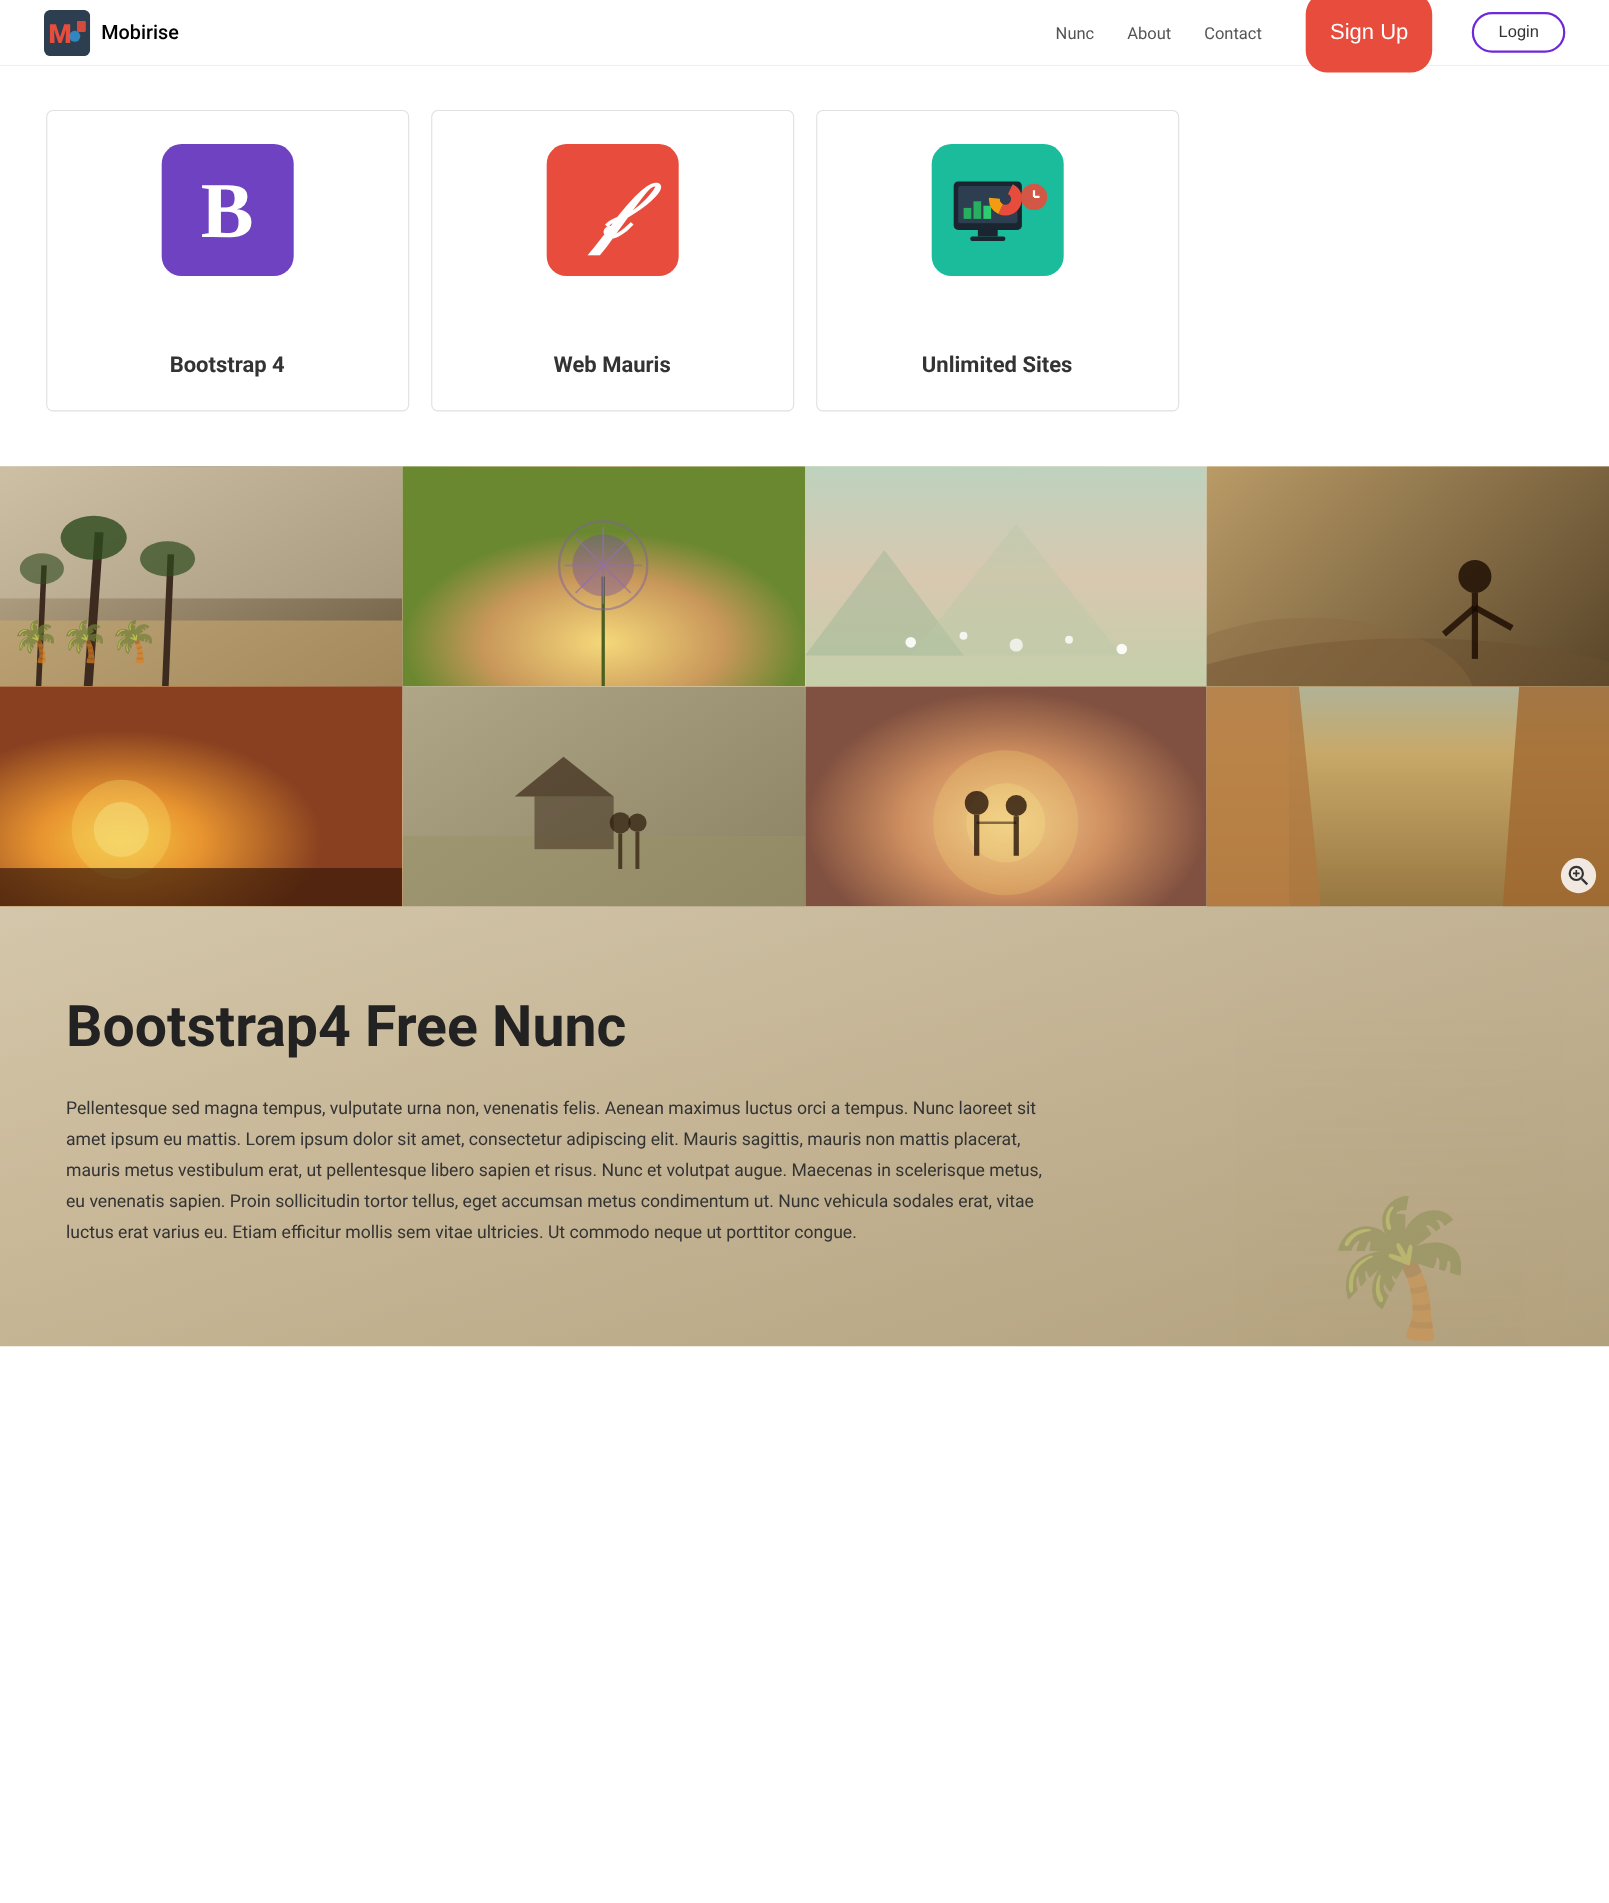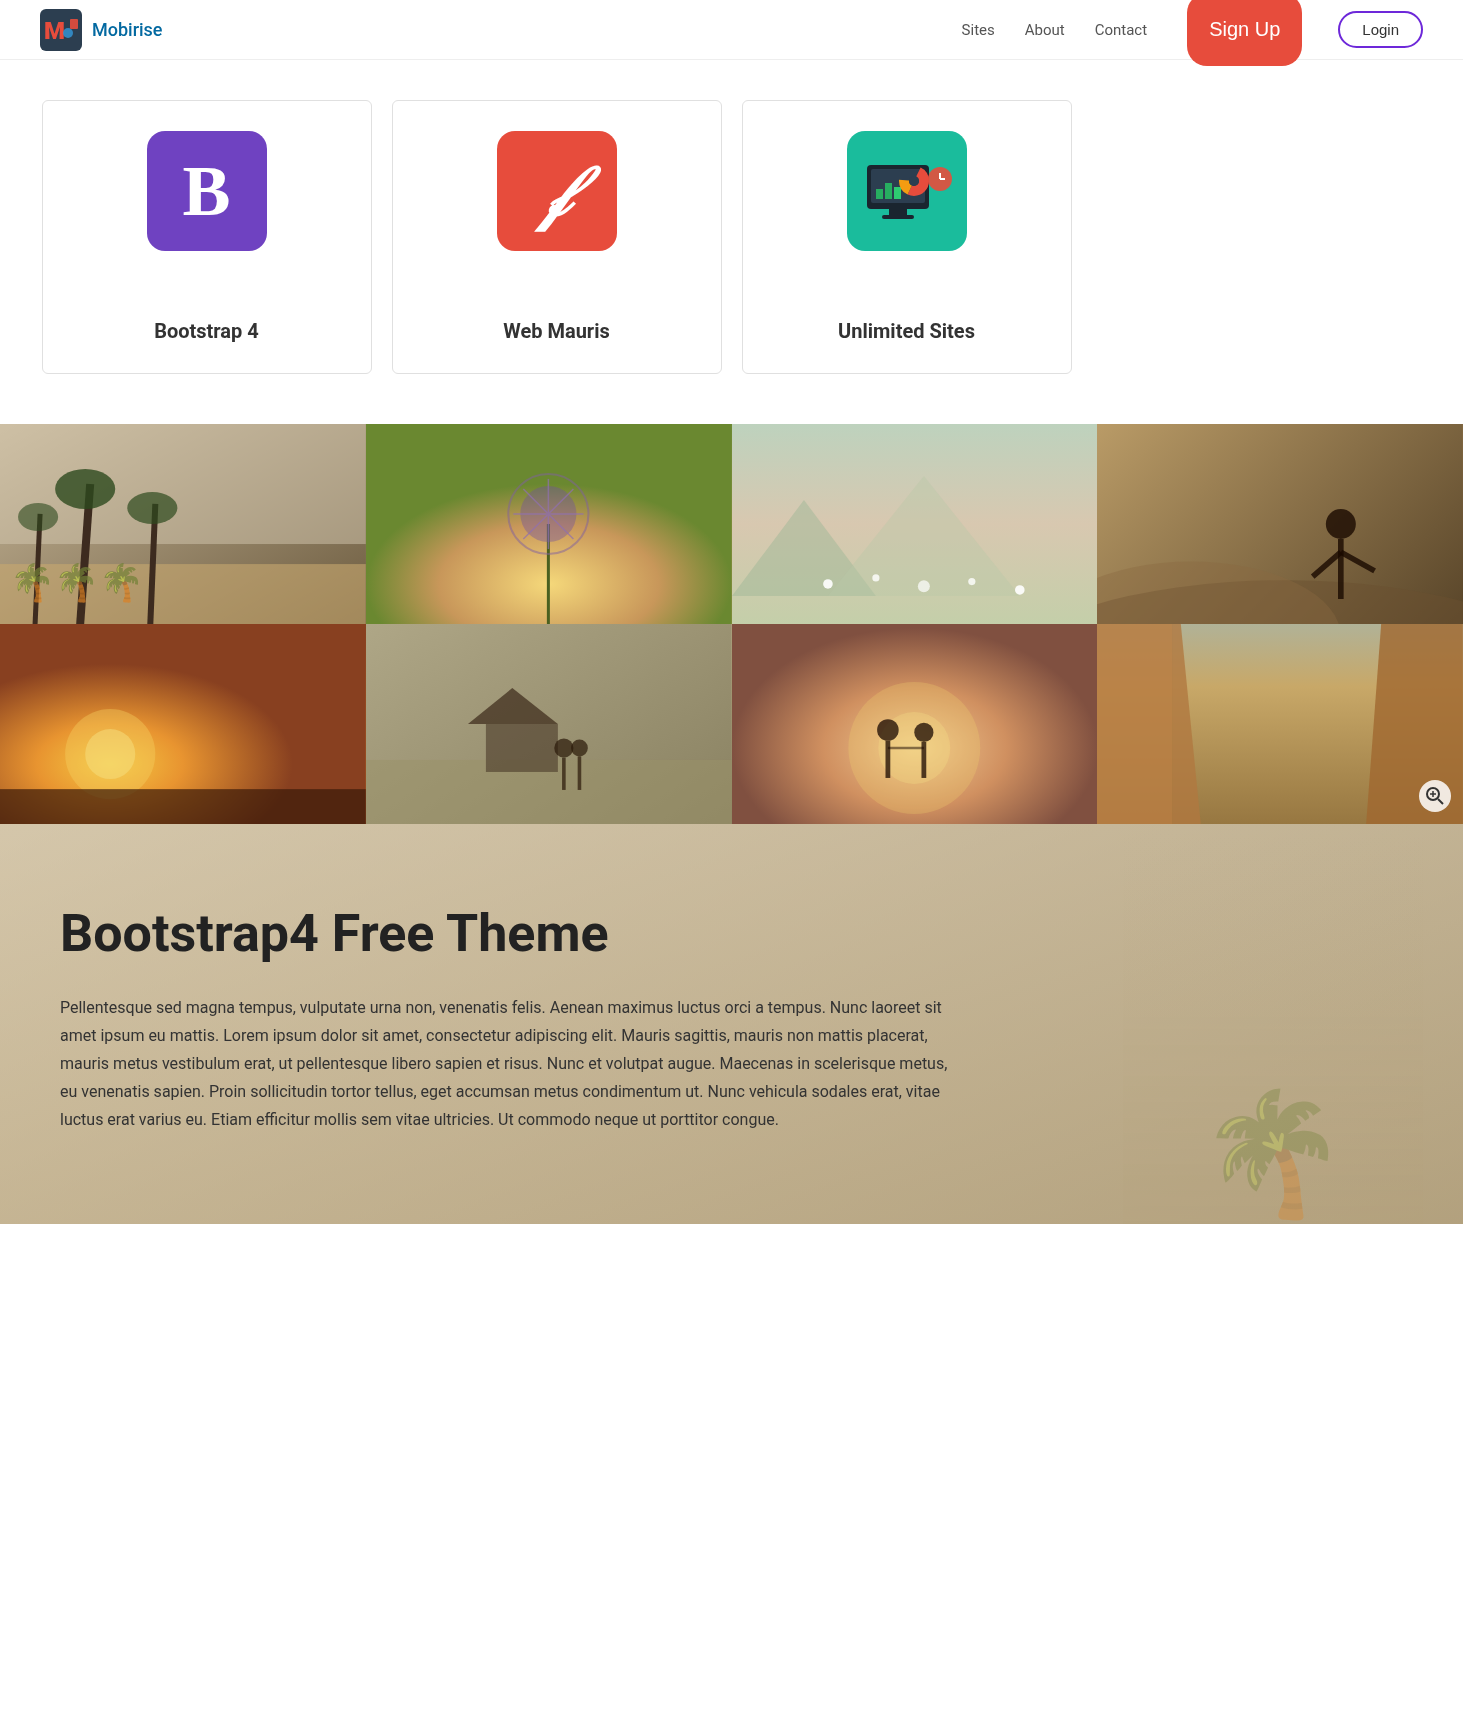--- a/index.html
+++ b/index.html
@@ -26,7 +26,7 @@
     }
     .nav-logo-text {
       font-size: 18px;
-      color: #0369a1;
+      color: #000000;
       font-weight: 500;
     }
     .nav-links {

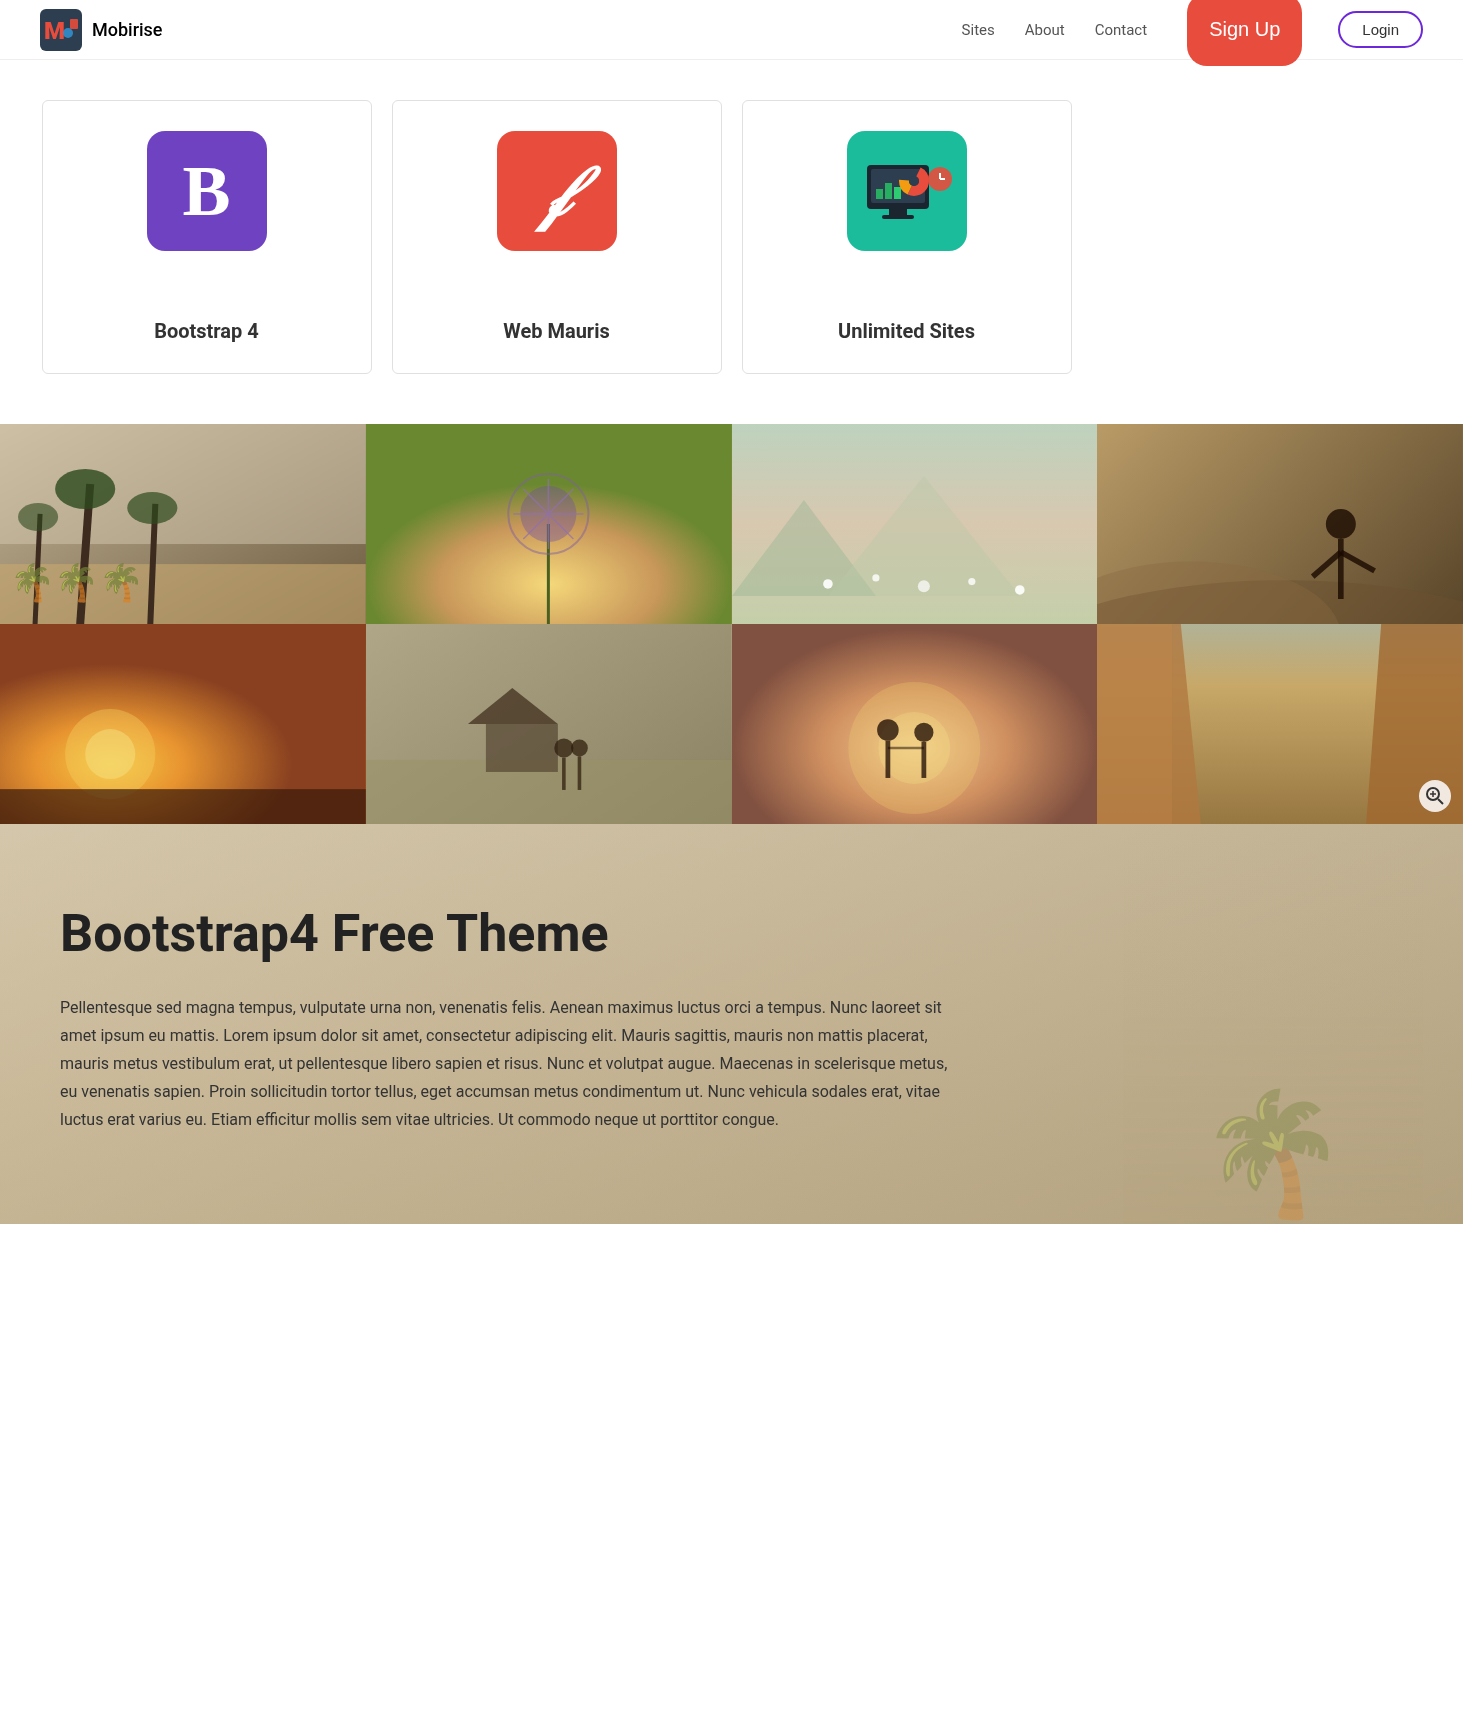--- a/index.html
+++ b/index.html
@@ -221,7 +221,7 @@
     <span class="nav-logo-text">Mobirise</span>
   </div>
   <div class="nav-links">
-    <a class="nav-link">Sites</a>
+    <a class="nav-link">Nunc</a>
     <a class="nav-link">About</a>
     <a class="nav-link">Contact</a>
     <button class="nav-btn-signup">Sign Up</button>

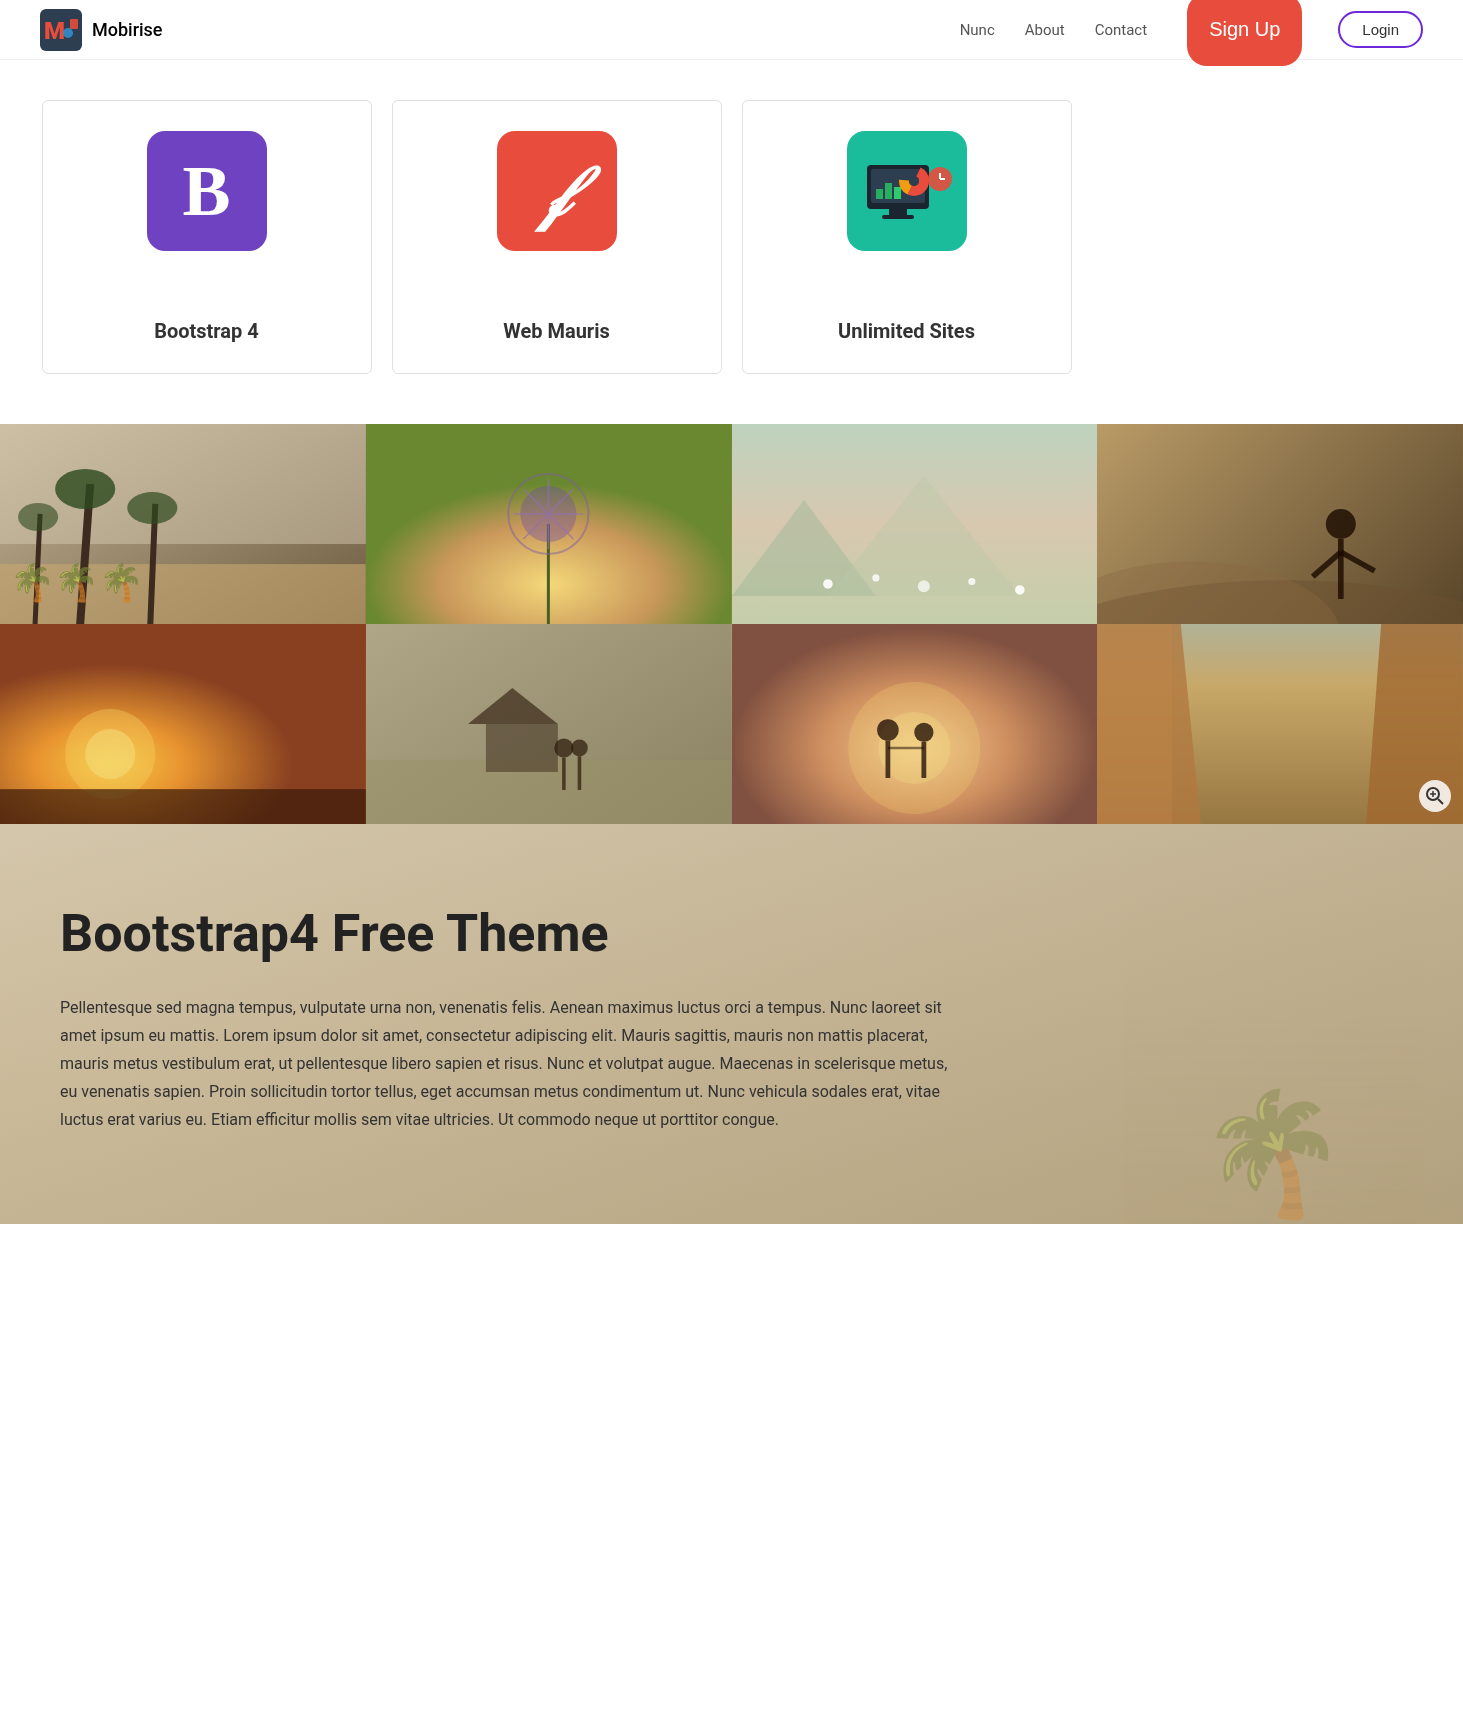--- a/index.html
+++ b/index.html
@@ -457,7 +457,7 @@
   <div class="content-bg"></div>
   <div class="palm-bg">🌴</div>
   <div class="content-inner">
-    <h2 class="content-heading">Bootstrap4 Free Theme</h2>
+    <h2 class="content-heading">Bootstrap4 Free Nunc</h2>
     <p class="content-body">Pellentesque sed magna tempus, vulputate urna non, venenatis felis. Aenean maximus luctus orci a tempus. Nunc laoreet sit amet ipsum eu mattis. Lorem ipsum dolor sit amet, consectetur adipiscing elit. Mauris sagittis, mauris non mattis placerat, mauris metus vestibulum erat, ut pellentesque libero sapien et risus. Nunc et volutpat augue. Maecenas in scelerisque metus, eu venenatis sapien. Proin sollicitudin tortor tellus, eget accumsan metus condimentum ut. Nunc vehicula sodales erat, vitae luctus erat varius eu. Etiam efficitur mollis sem vitae ultricies. Ut commodo neque ut porttitor congue.</p>
   </div>
 </section>

